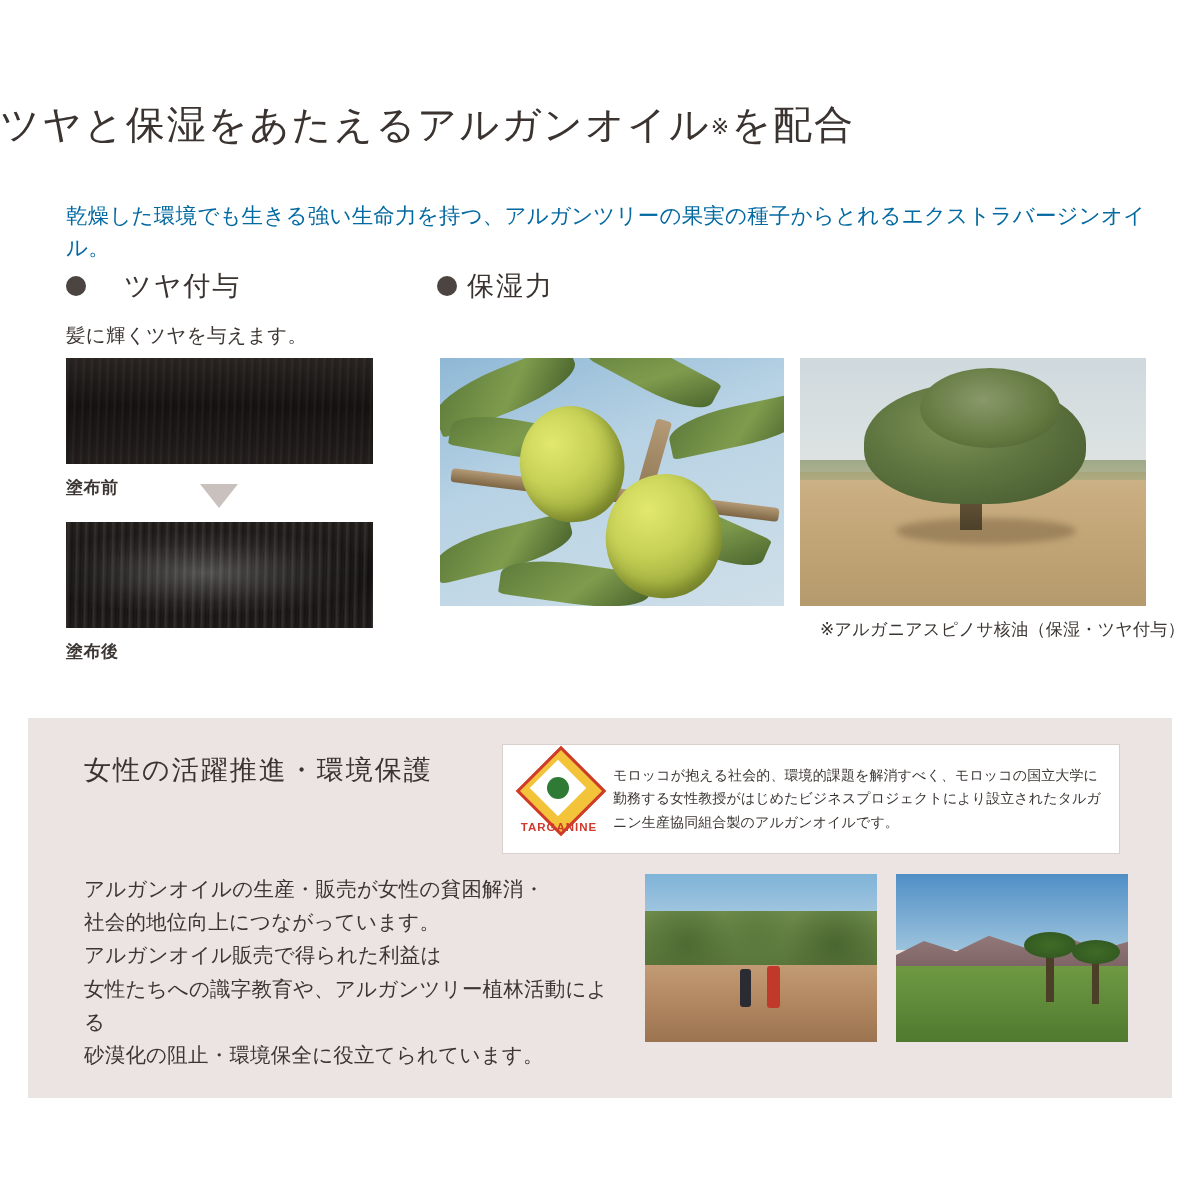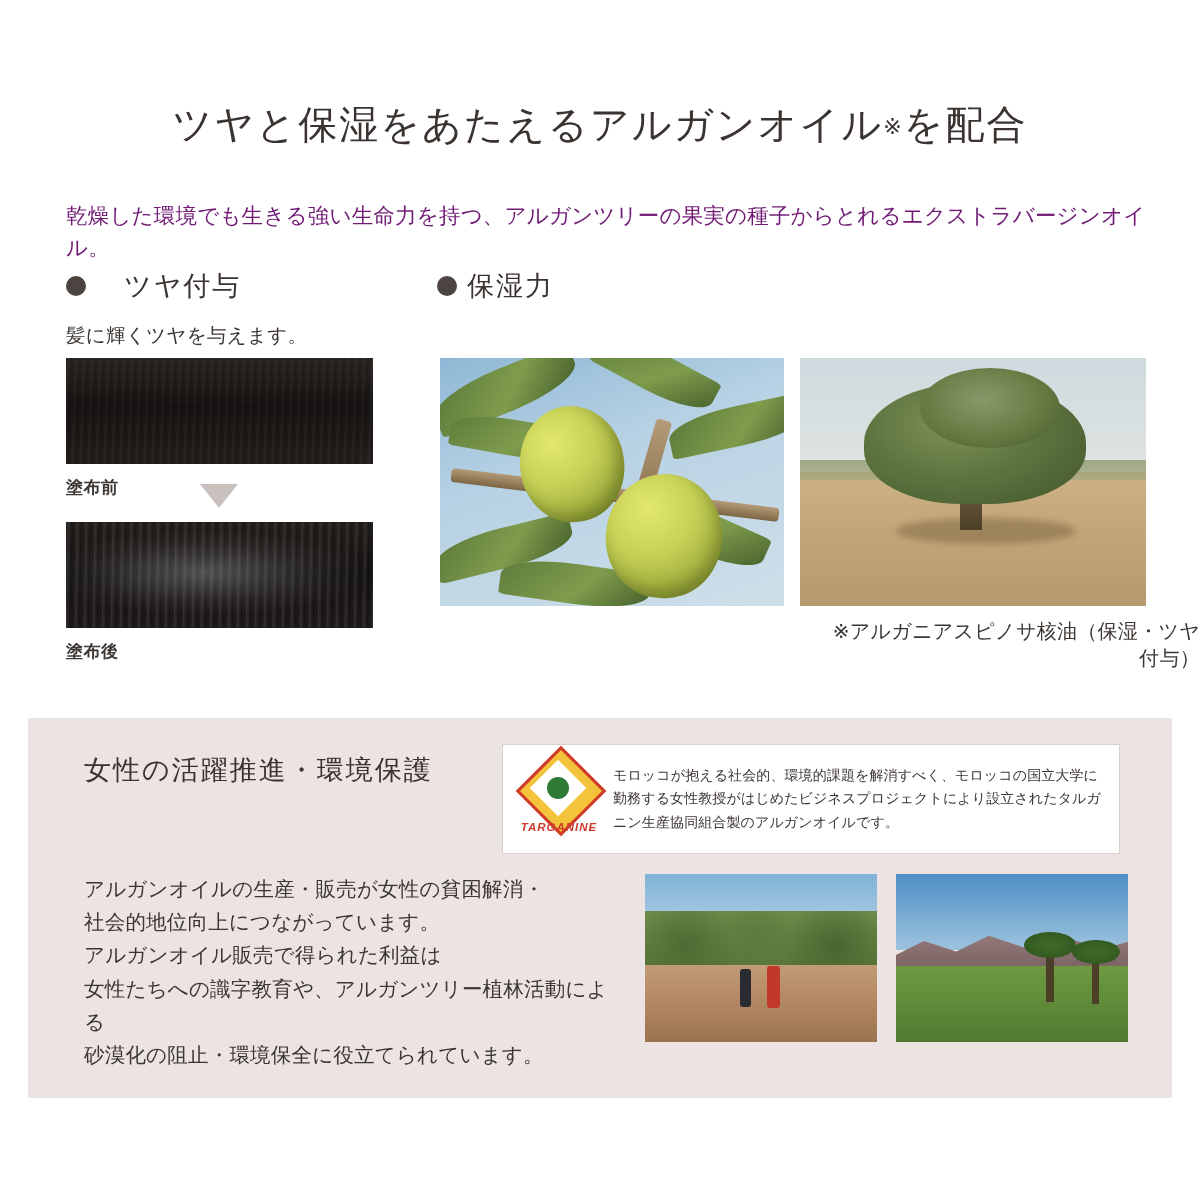--- a/index.html
+++ b/index.html
@@ -27,7 +27,7 @@
     left: 0;
     top: 98px;
     width: 1200px;
-    text-align: center;
+    text-align: left;
     font-size: 39px;
     letter-spacing: 2px;
     color: #3a3330;

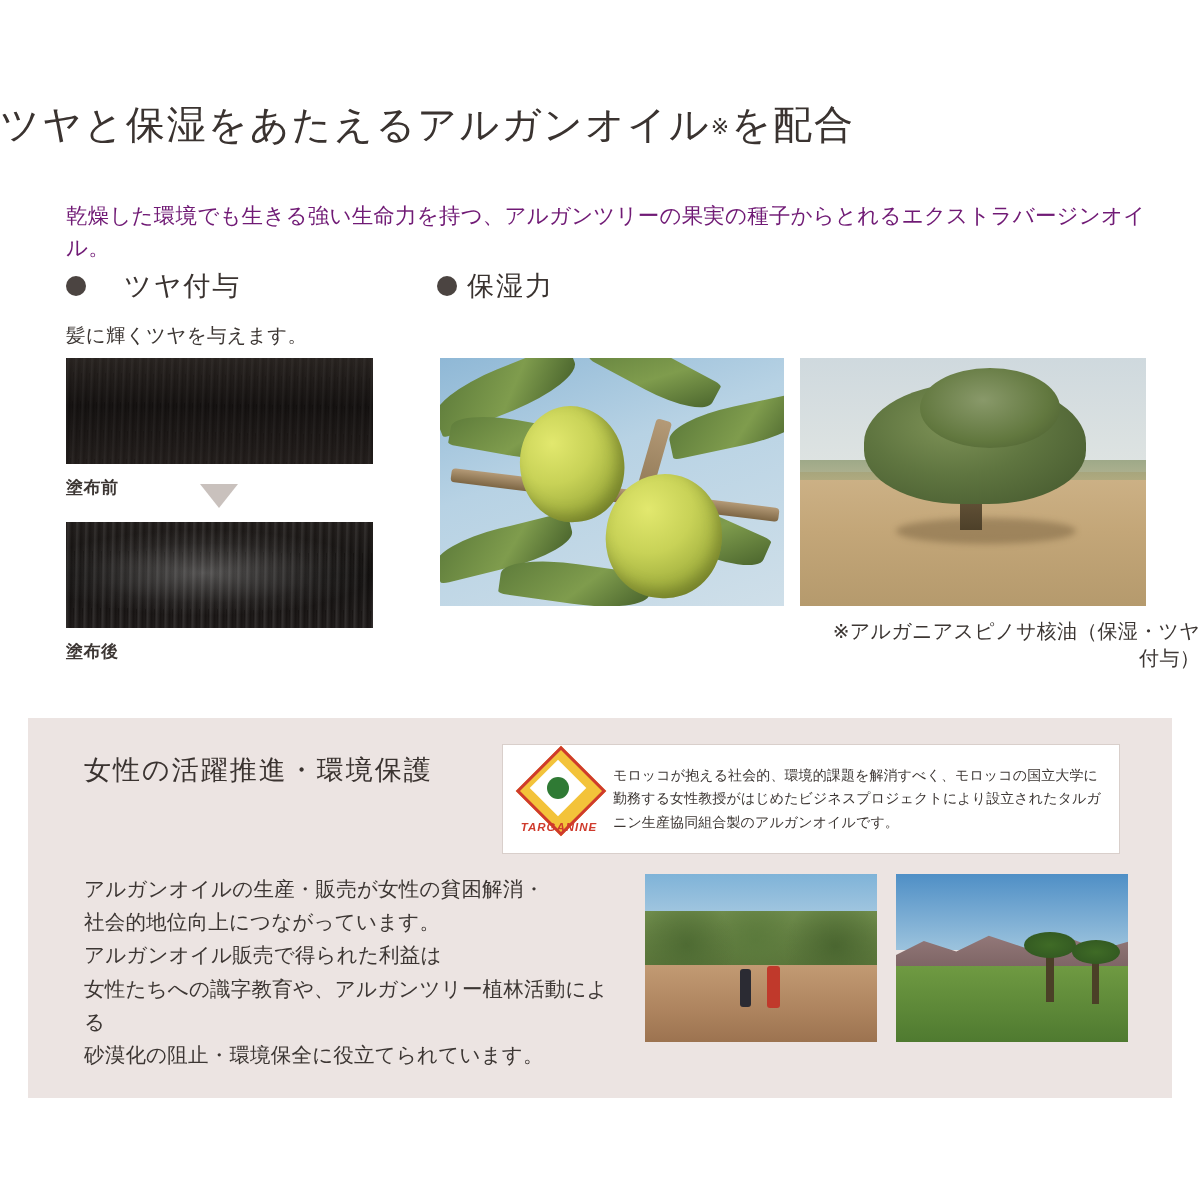--- a/index.html
+++ b/index.html
@@ -45,7 +45,7 @@
     top: 200px;
     width: 1080px;
     font-size: 21.5px;
-    color: #701a75;
+    color: #0369a1;
     letter-spacing: 0.2px;
     line-height: 1.5;
   }

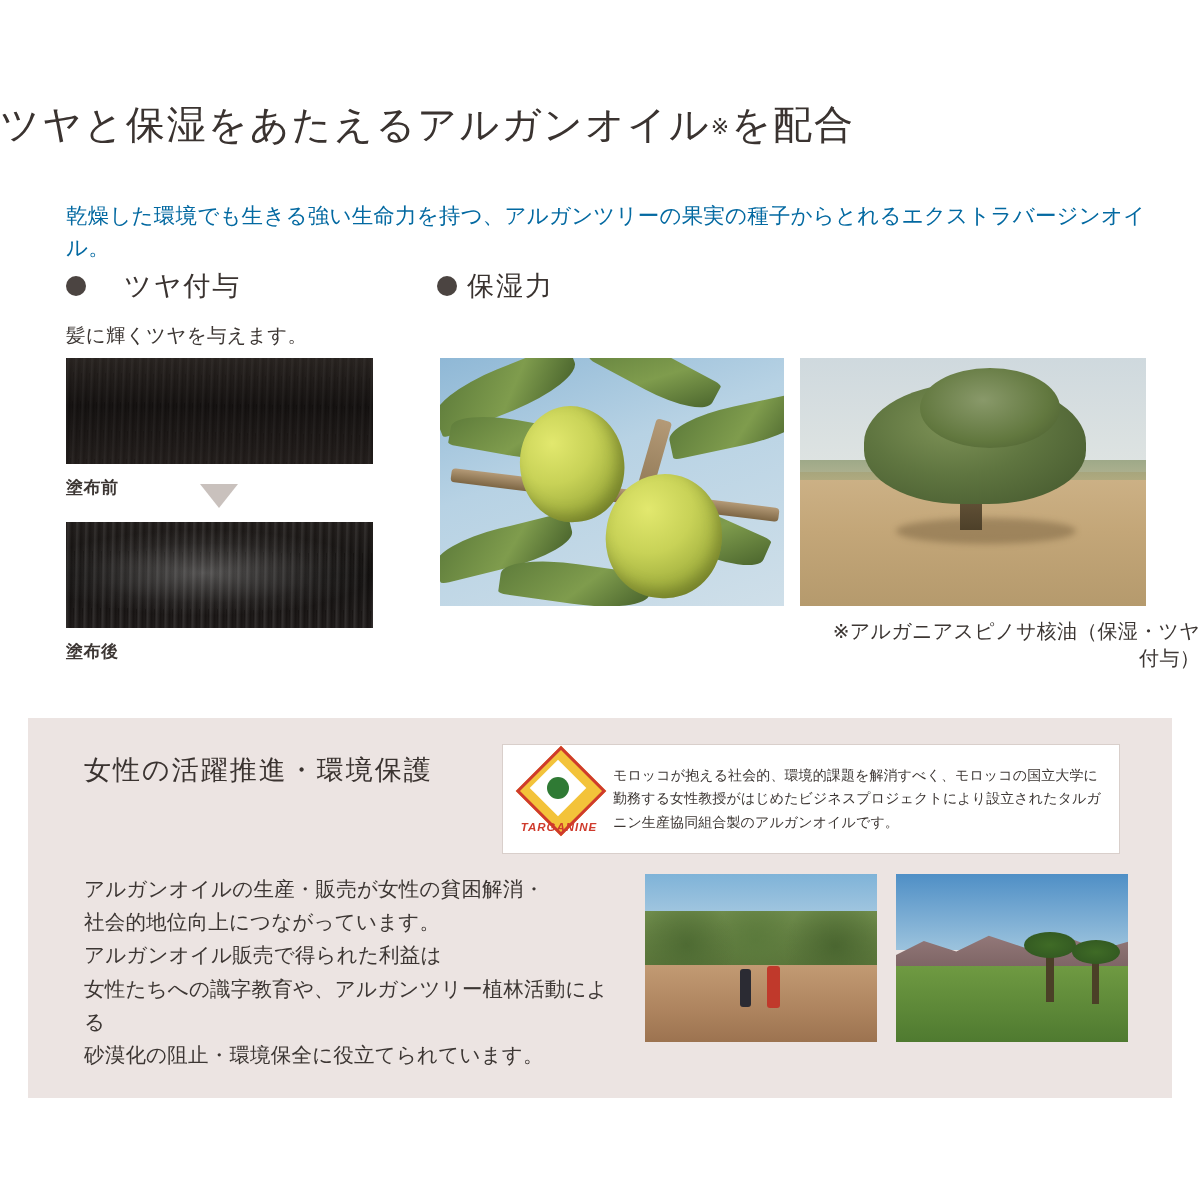--- a/index.html
+++ b/index.html
@@ -228,10 +228,9 @@
     position: absolute;
     left: 820px;
     top: 618px;
-    font-size: 20px;
+    font-size: 17px;
     color: #3c3633;
     letter-spacing: 0.3px;
-    text-align: right;
   }
 
   

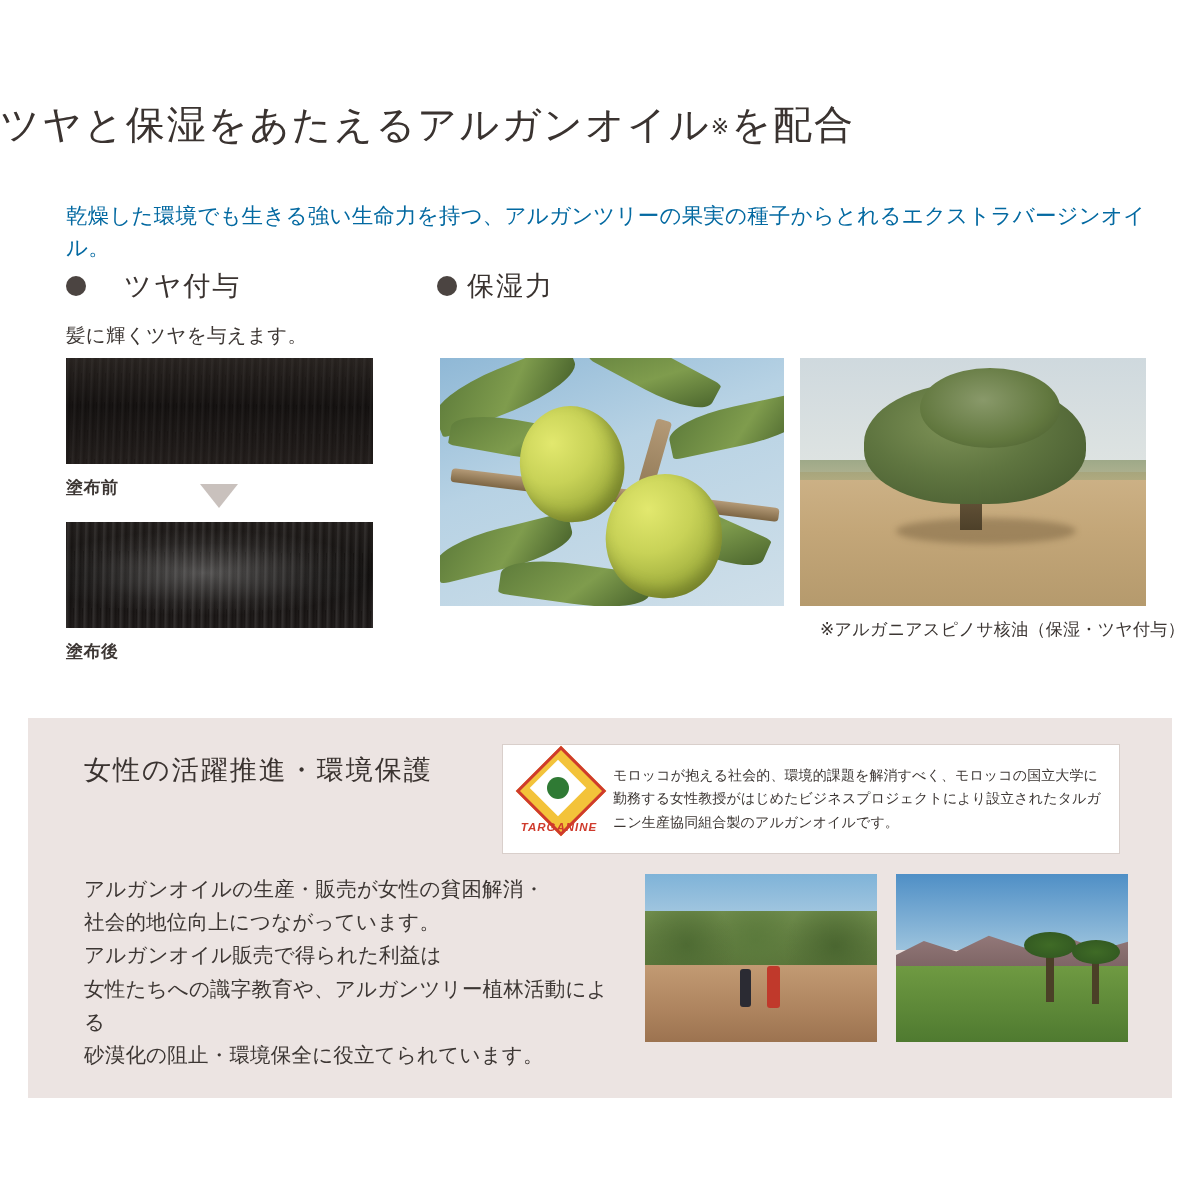--- a/index.html
+++ b/index.html
@@ -269,7 +269,6 @@
     margin-left: 8px;
     flex: 0 0 auto;
     position: relative;
-    font-style: italic;
   }
   .targ-diamond {
     position: absolute;

